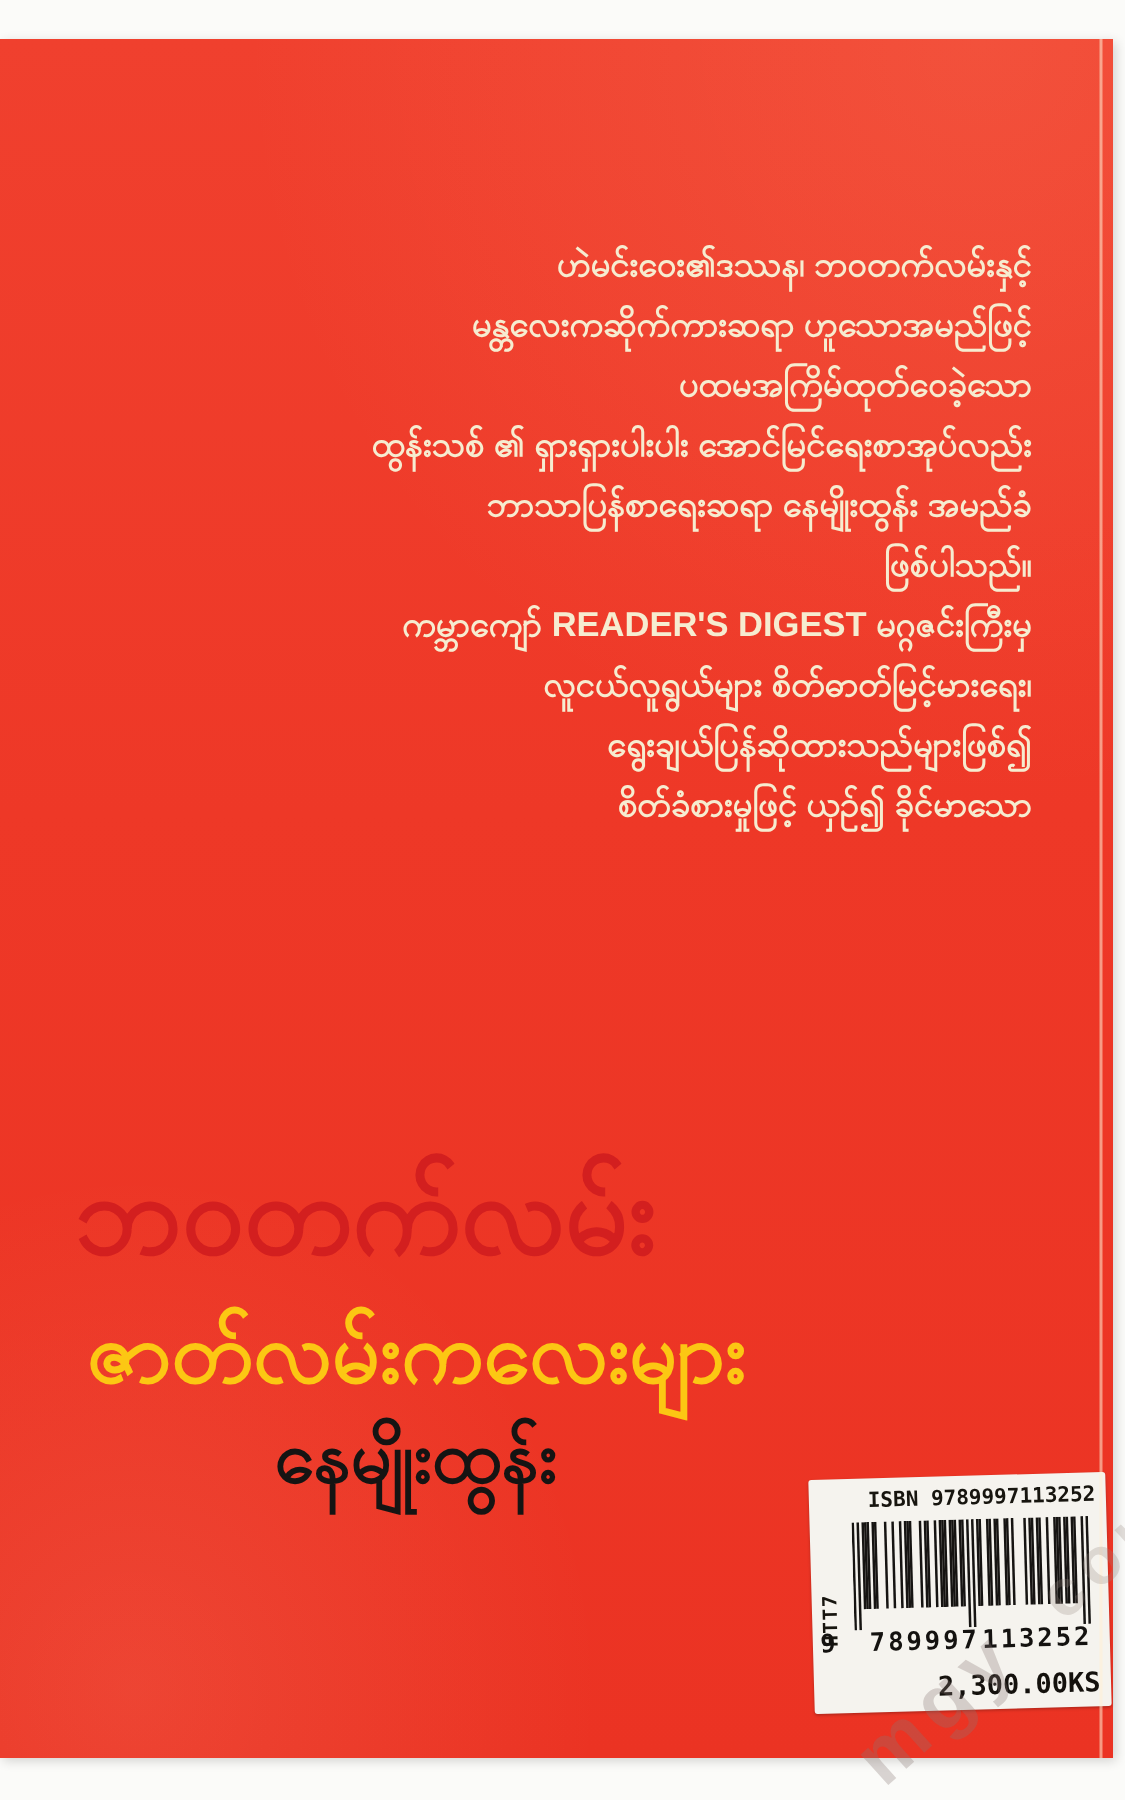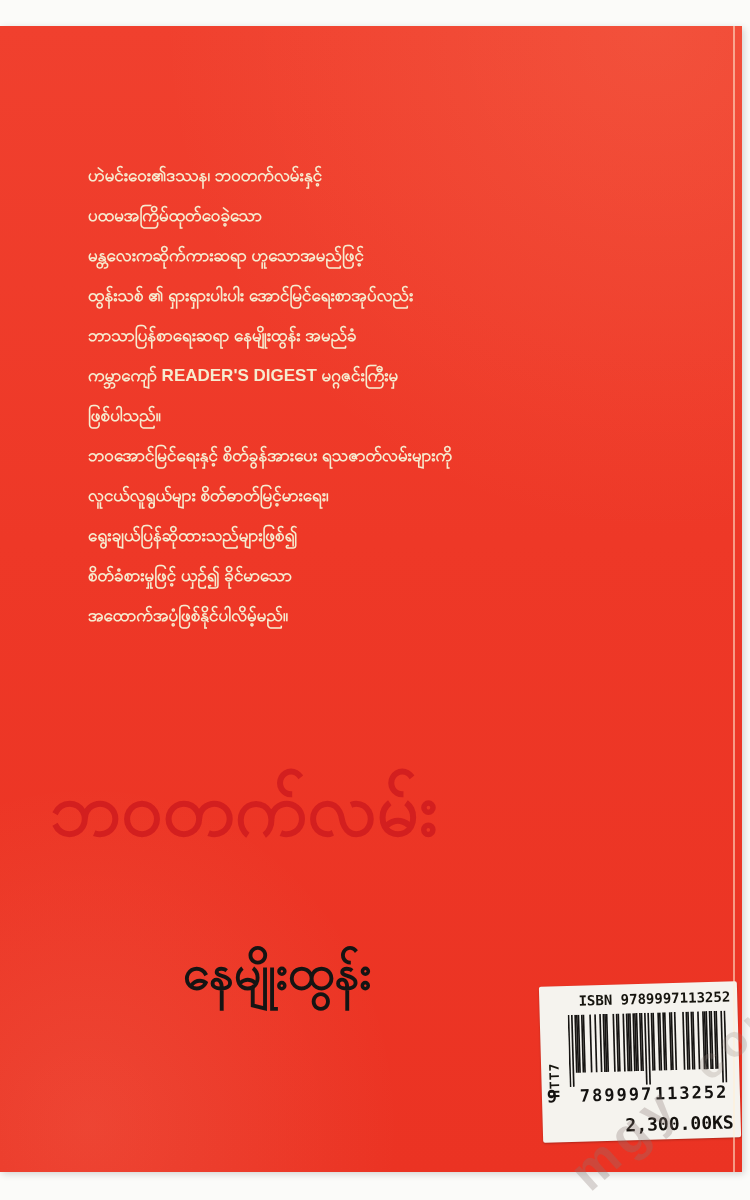--- a/index.html
+++ b/index.html
@@ -26,8 +26,8 @@
   .blurb{
     position:absolute;left:88px;top:130px;width:600px;
     color:var(--cream,#f6ecd0);
-    font-size:17px;font-weight:600;line-height:40px;
-    text-align:left;white-space:nowrap;
+    font-size:23px;font-weight:600;line-height:40px;
+    text-align:right;white-space:nowrap;
   }
   .blurb .line{height:40px;}
   

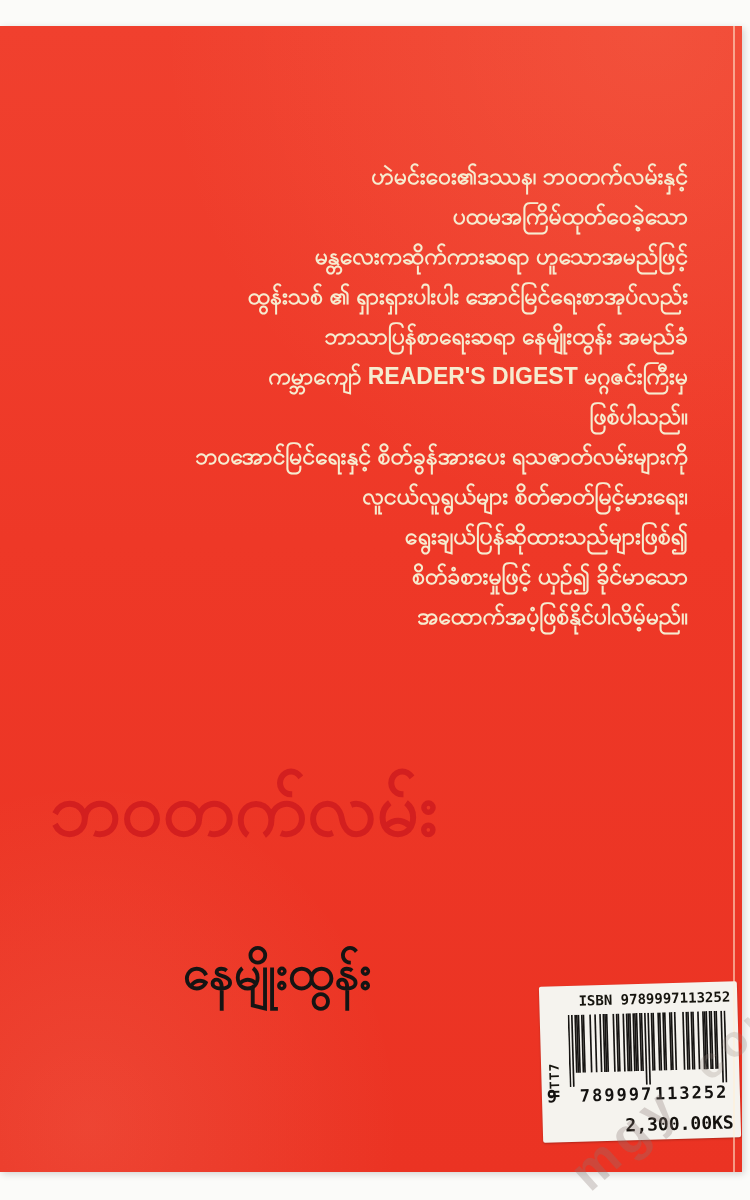--- a/index.html
+++ b/index.html
@@ -102,8 +102,8 @@
 
     <div class="blurb">
       <div class="line">ဟဲမင်းဝေး၏ဒဿန၊ ဘဝတက်လမ်းနှင့်</div>
+      <div class="line">မန္တလေးကဆိုက်ကားဆရာ ဟူသောအမည်ဖြင့်</div>
       <div class="line">ပထမအကြိမ်ထုတ်ဝေခဲ့သော</div>
-      <div class="line">မန္တလေးကဆိုက်ကားဆရာ ဟူသောအမည်ဖြင့်</div>
       <div class="line">ထွန်းသစ် ၏ ရှားရှားပါးပါး အောင်မြင်ရေးစာအုပ်လည်း</div>
       <div class="line">ဘာသာပြန်စာရေးဆရာ နေမျိုးထွန်း အမည်ခံ</div>
       <div class="line">ကမ္ဘာကျော် READER'S DIGEST မဂ္ဂဇင်းကြီးမှ</div>

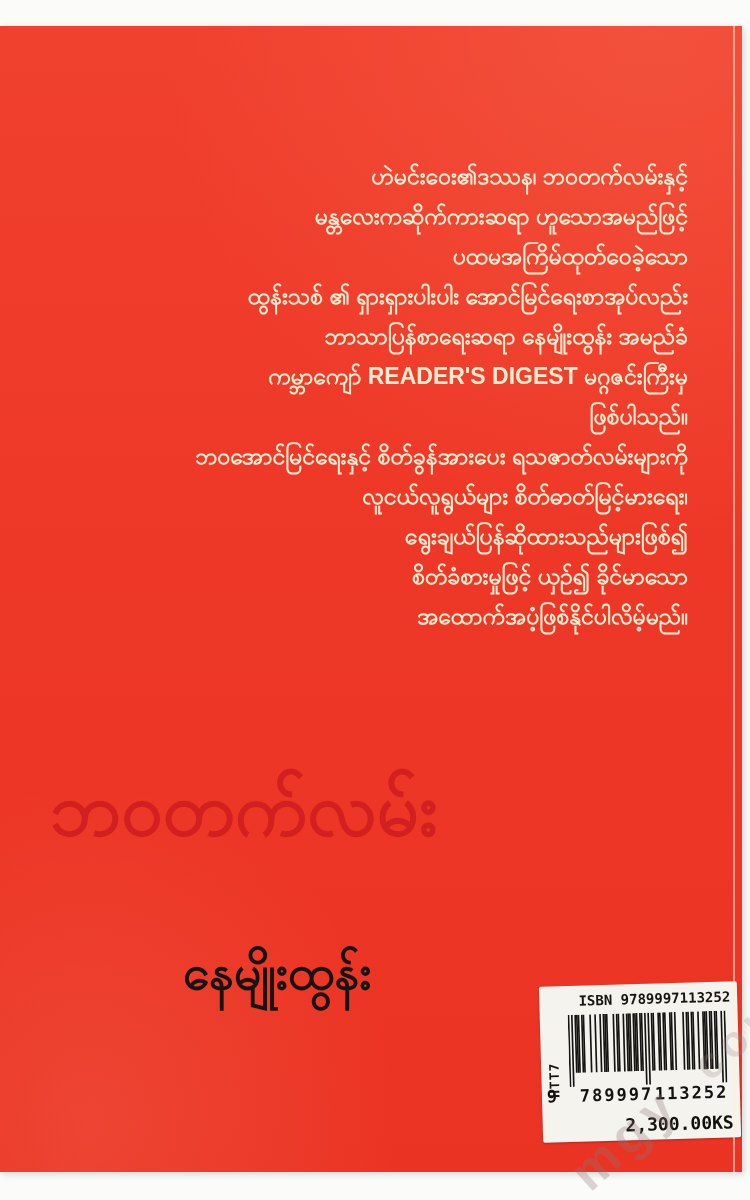--- a/index.html
+++ b/index.html
@@ -106,8 +106,8 @@
       <div class="line">ပထမအကြိမ်ထုတ်ဝေခဲ့သော</div>
       <div class="line">ထွန်းသစ် ၏ ရှားရှားပါးပါး အောင်မြင်ရေးစာအုပ်လည်း</div>
       <div class="line">ဘာသာပြန်စာရေးဆရာ နေမျိုးထွန်း အမည်ခံ</div>
+      <div class="line">ဖြစ်ပါသည်။</div>
       <div class="line">ကမ္ဘာကျော် READER'S DIGEST မဂ္ဂဇင်းကြီးမှ</div>
-      <div class="line">ဖြစ်ပါသည်။</div>
       <div class="line">ဘဝအောင်မြင်ရေးနှင့် စိတ်ခွန်အားပေး ရသဇာတ်လမ်းများကို</div>
       <div class="line">လူငယ်လူရွယ်များ စိတ်ဓာတ်မြင့်မားရေး၊</div>
       <div class="line">ရွေးချယ်ပြန်ဆိုထားသည်များဖြစ်၍</div>

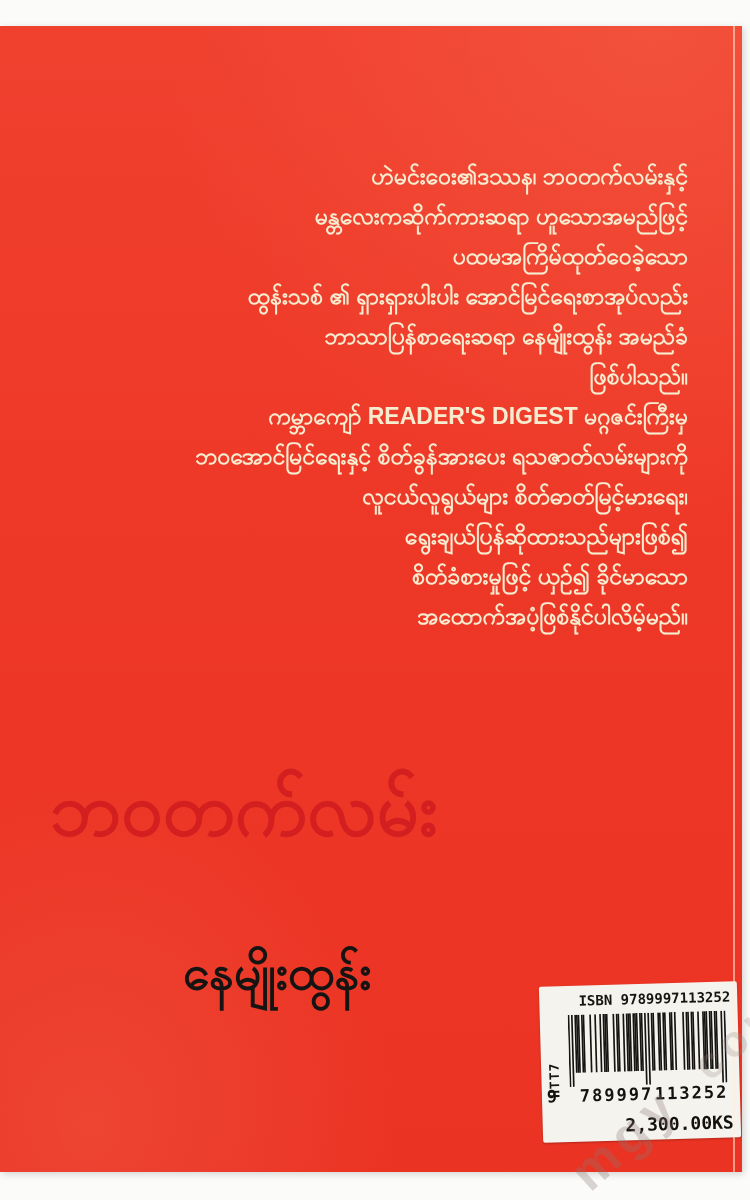--- a/index.html
+++ b/index.html
@@ -108,7 +108,6 @@
       <div class="line">ဘာသာပြန်စာရေးဆရာ နေမျိုးထွန်း အမည်ခံ</div>
       <div class="line">ဖြစ်ပါသည်။</div>
       <div class="line">ကမ္ဘာကျော် READER'S DIGEST မဂ္ဂဇင်းကြီးမှ</div>
-      <div class="line">ဘဝအောင်မြင်ရေးနှင့် စိတ်ခွန်အားပေး ရသဇာတ်လမ်းများကို</div>
       <div class="line">လူငယ်လူရွယ်များ စိတ်ဓာတ်မြင့်မားရေး၊</div>
       <div class="line">ရွေးချယ်ပြန်ဆိုထားသည်များဖြစ်၍</div>
       <div class="line">စိတ်ခံစားမှုဖြင့် ယှဉ်၍ ခိုင်မာသော</div>

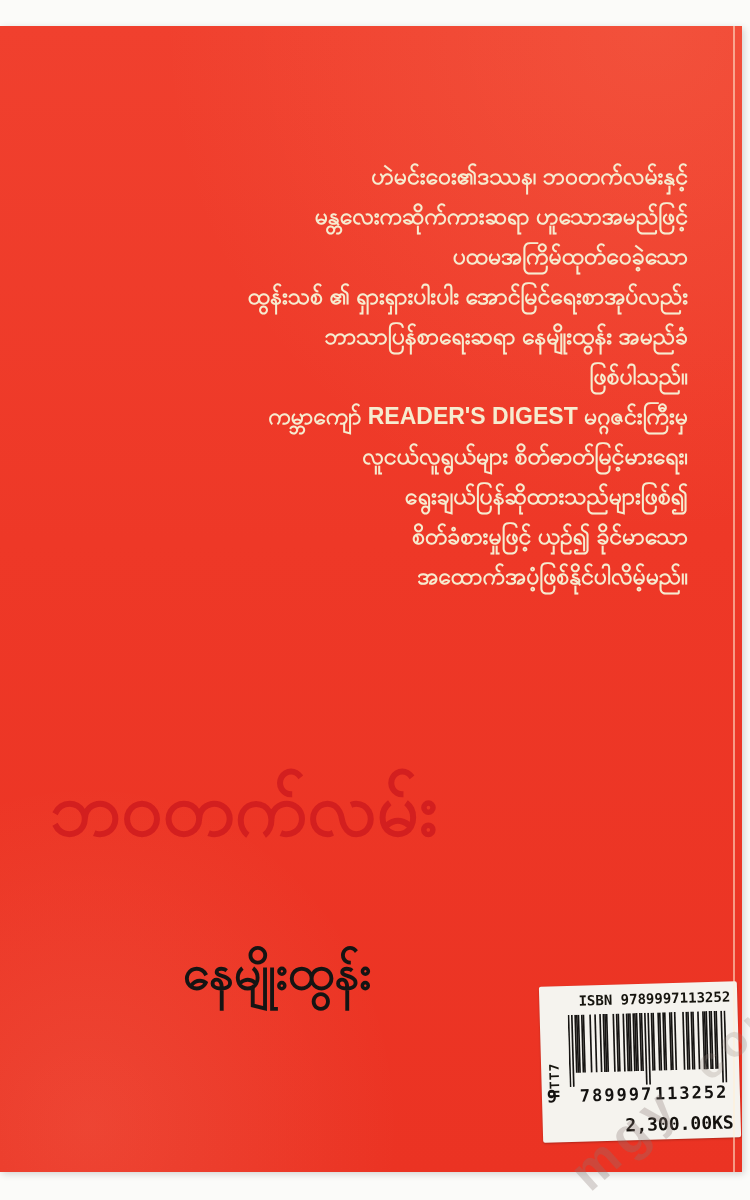--- a/index.html
+++ b/index.html
@@ -111,7 +111,6 @@
       <div class="line">လူငယ်လူရွယ်များ စိတ်ဓာတ်မြင့်မားရေး၊</div>
       <div class="line">ရွေးချယ်ပြန်ဆိုထားသည်များဖြစ်၍</div>
       <div class="line">စိတ်ခံစားမှုဖြင့် ယှဉ်၍ ခိုင်မာသော</div>
-      <div class="line">အထောက်အပံ့ဖြစ်နိုင်ပါလိမ့်မည်။</div>
     </div>
 
     <div class="title-main">ဘဝတက်လမ်း</div>

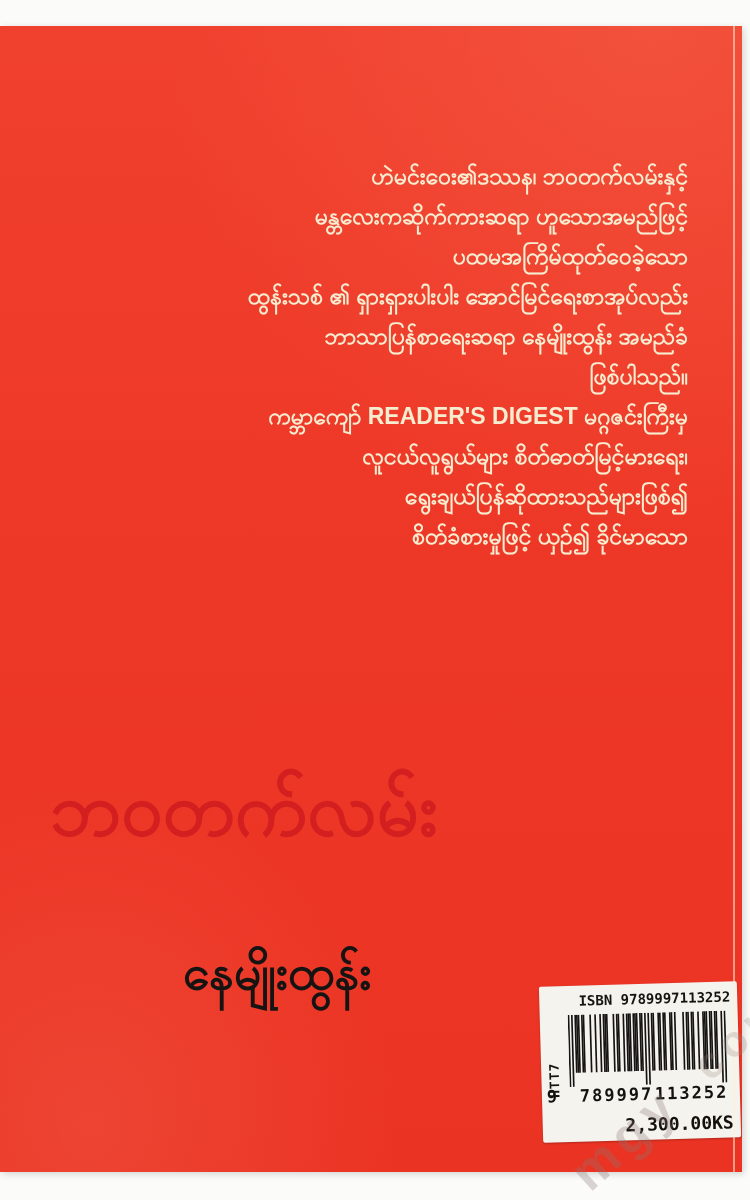--- a/index.html
+++ b/index.html
@@ -114,6 +114,7 @@
     </div>
 
     <div class="title-main">ဘဝတက်လမ်း</div>
+    <div class="title-sub">ဇာတ်လမ်းကလေးများ</div>
     <div class="author">နေမျိုးထွန်း</div>
 
     <div class="bclabel">

